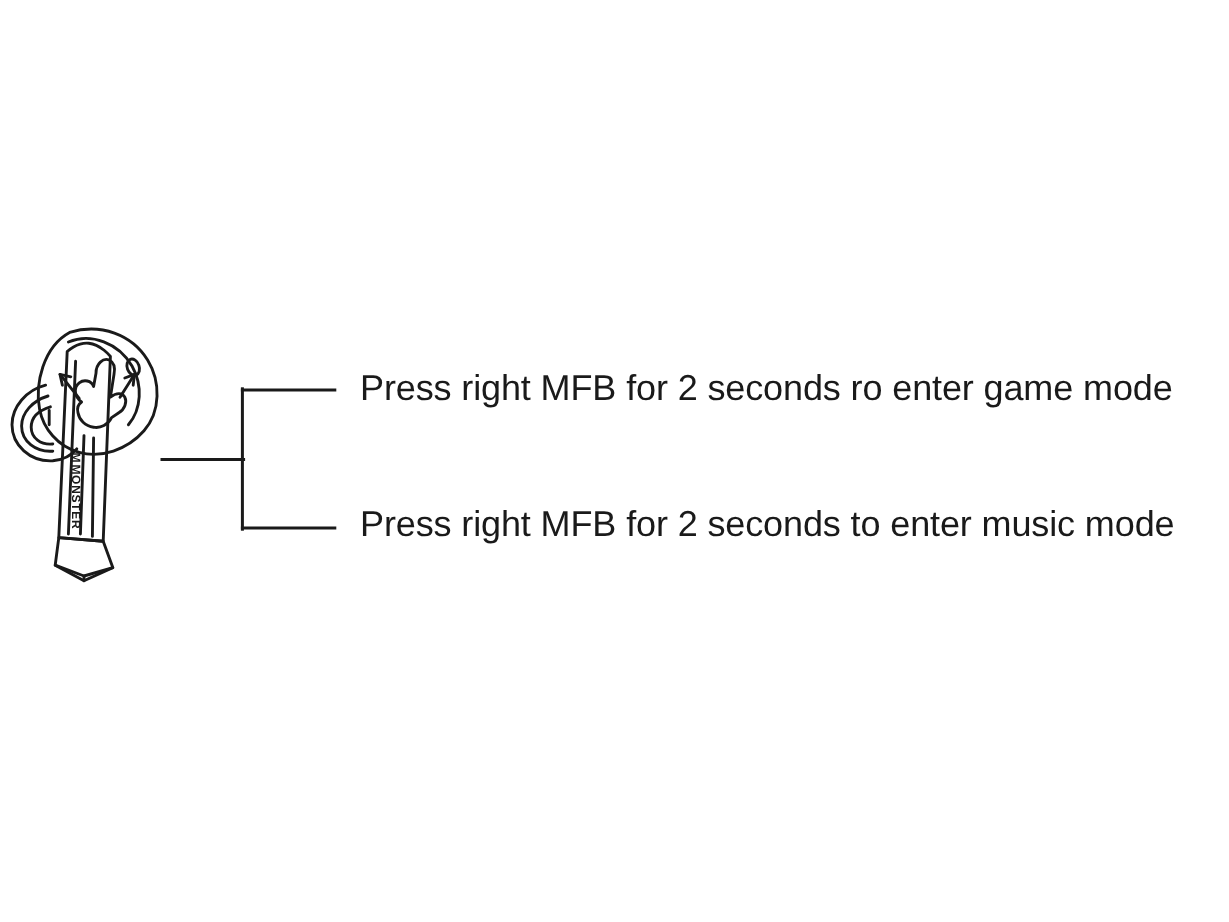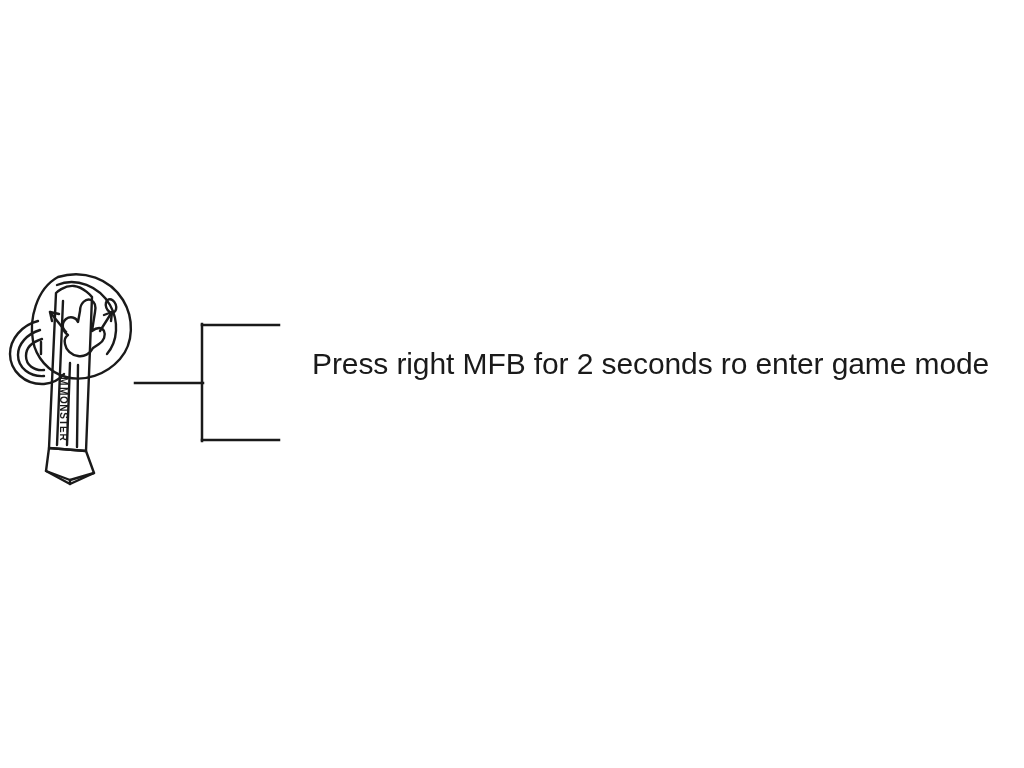--- a/index.html
+++ b/index.html
@@ -36,13 +36,12 @@
   }
   .callout {
     position: absolute;
-    left: 312px;
+    left: 300px;
     font-size: 30px;
     line-height: 1;
     color: #1a1a1a;
     letter-spacing: -0.1px;
     white-space: nowrap;
-    margin-top: 40px;
   }
   .callout-1 { top: 309px; }
   .callout-2 { top: 423px; }

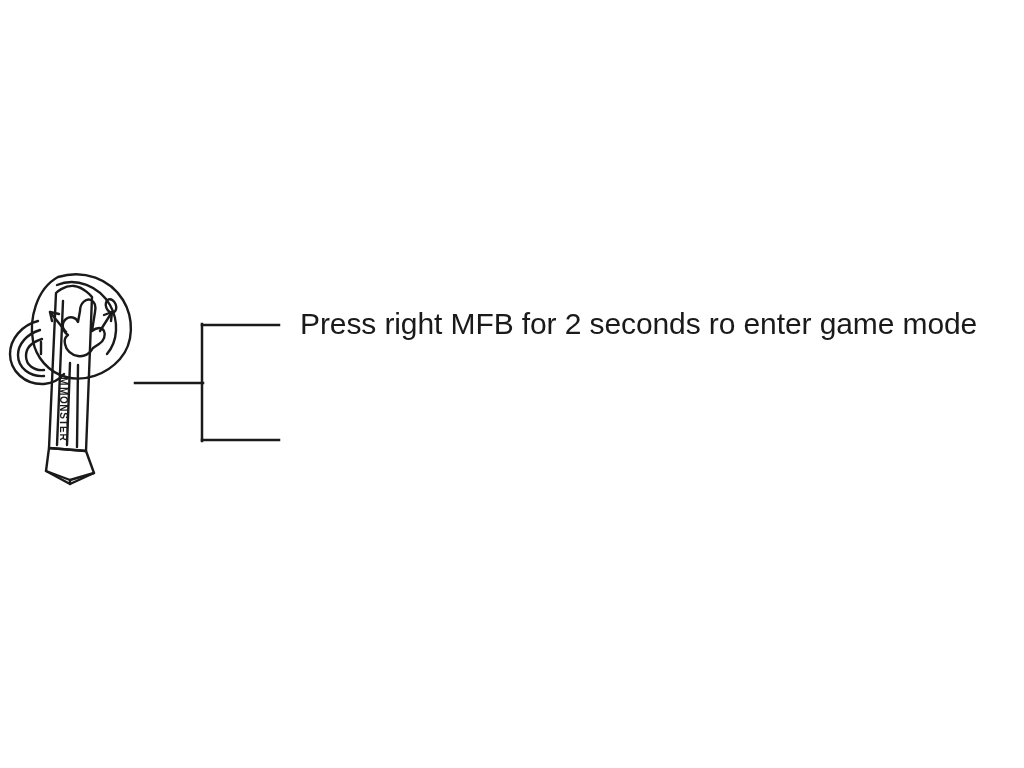--- a/index.html
+++ b/index.html
@@ -148,6 +148,7 @@
 
   <div class="callout callout-1">Press right MFB for 2 seconds ro enter game mode</div>
 
+  <div class="callout callout-2">Press right MFB for 2 seconds to enter music mode</div>
 
 </div>
 

